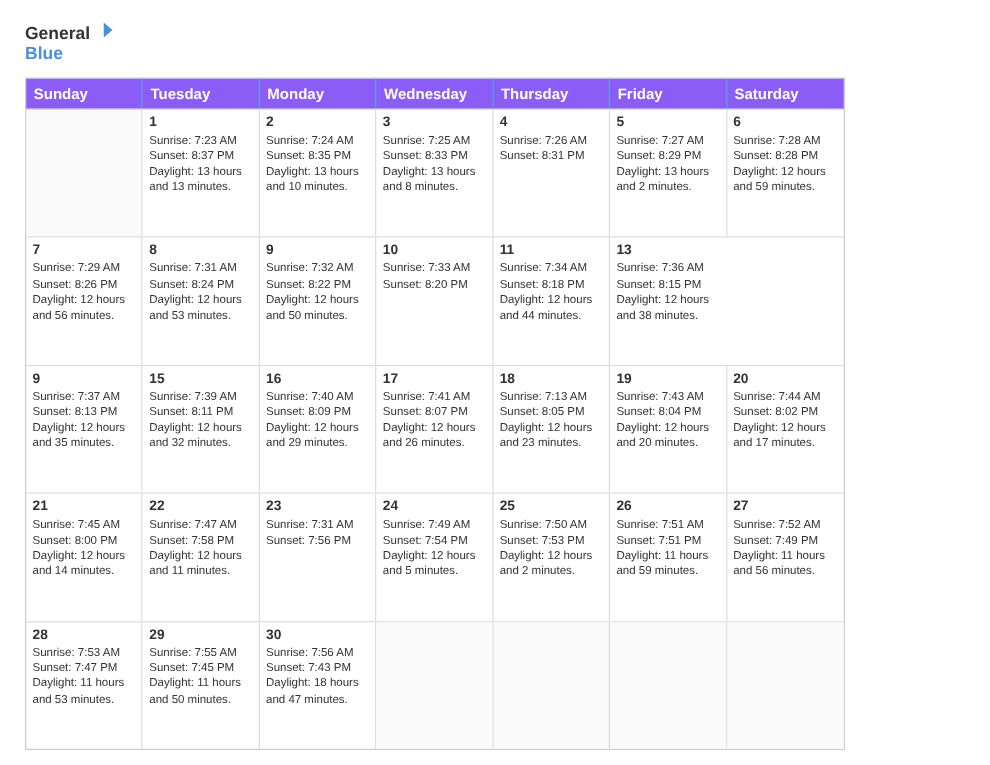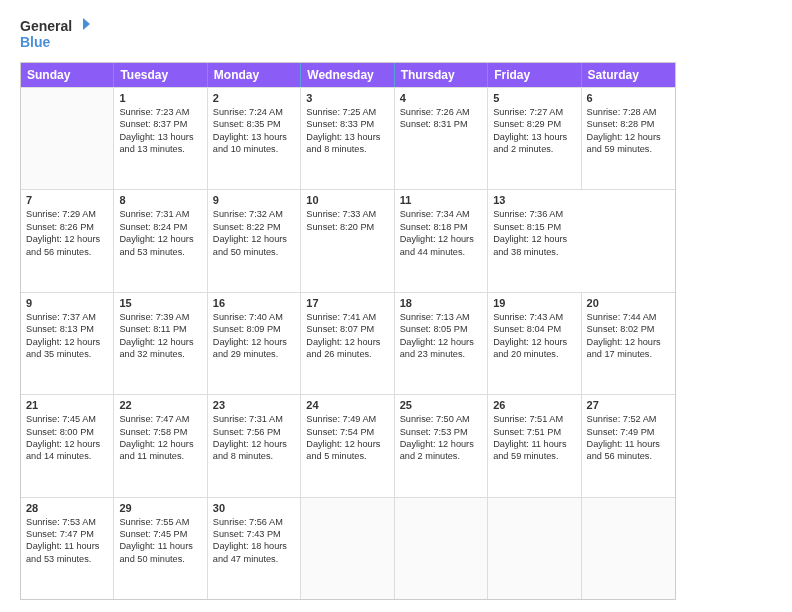--- a/index.html
+++ b/index.html
@@ -262,7 +262,6 @@
             <span class="day-num">23</span>
             <span class="cell-line">Sunrise: 7:31 AM</span>
             <span class="cell-line">Sunset: 7:56 PM</span>
-            <span class="cell-line">Daylight: 12 hours and 8 minutes.</span>
           </div>
           <div class="cal-cell">
             <span class="day-num">24</span>

